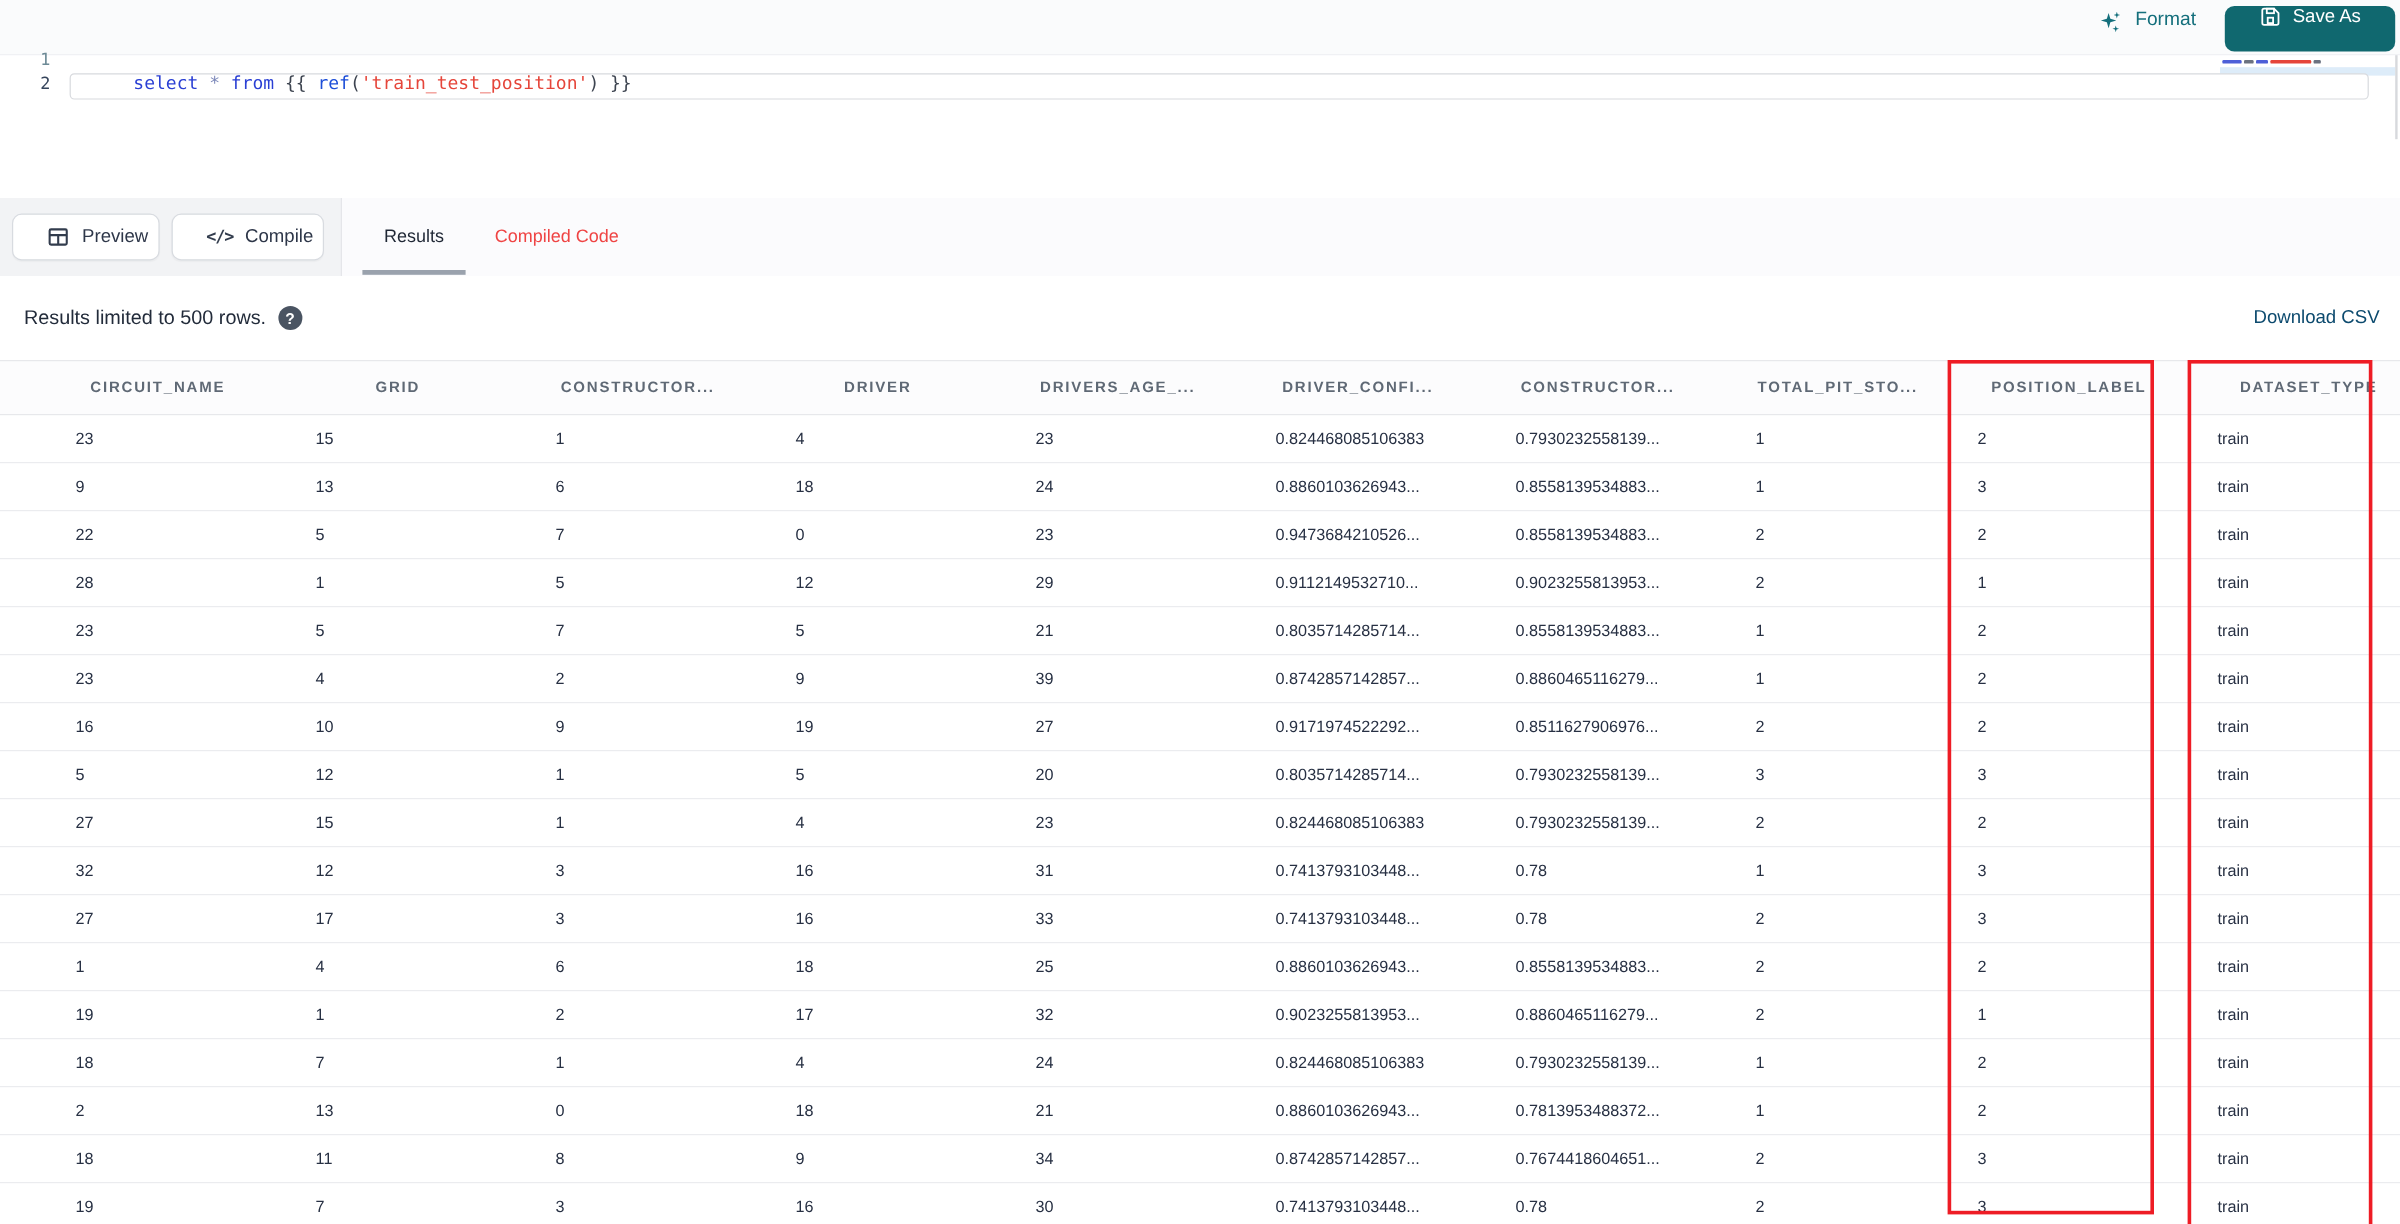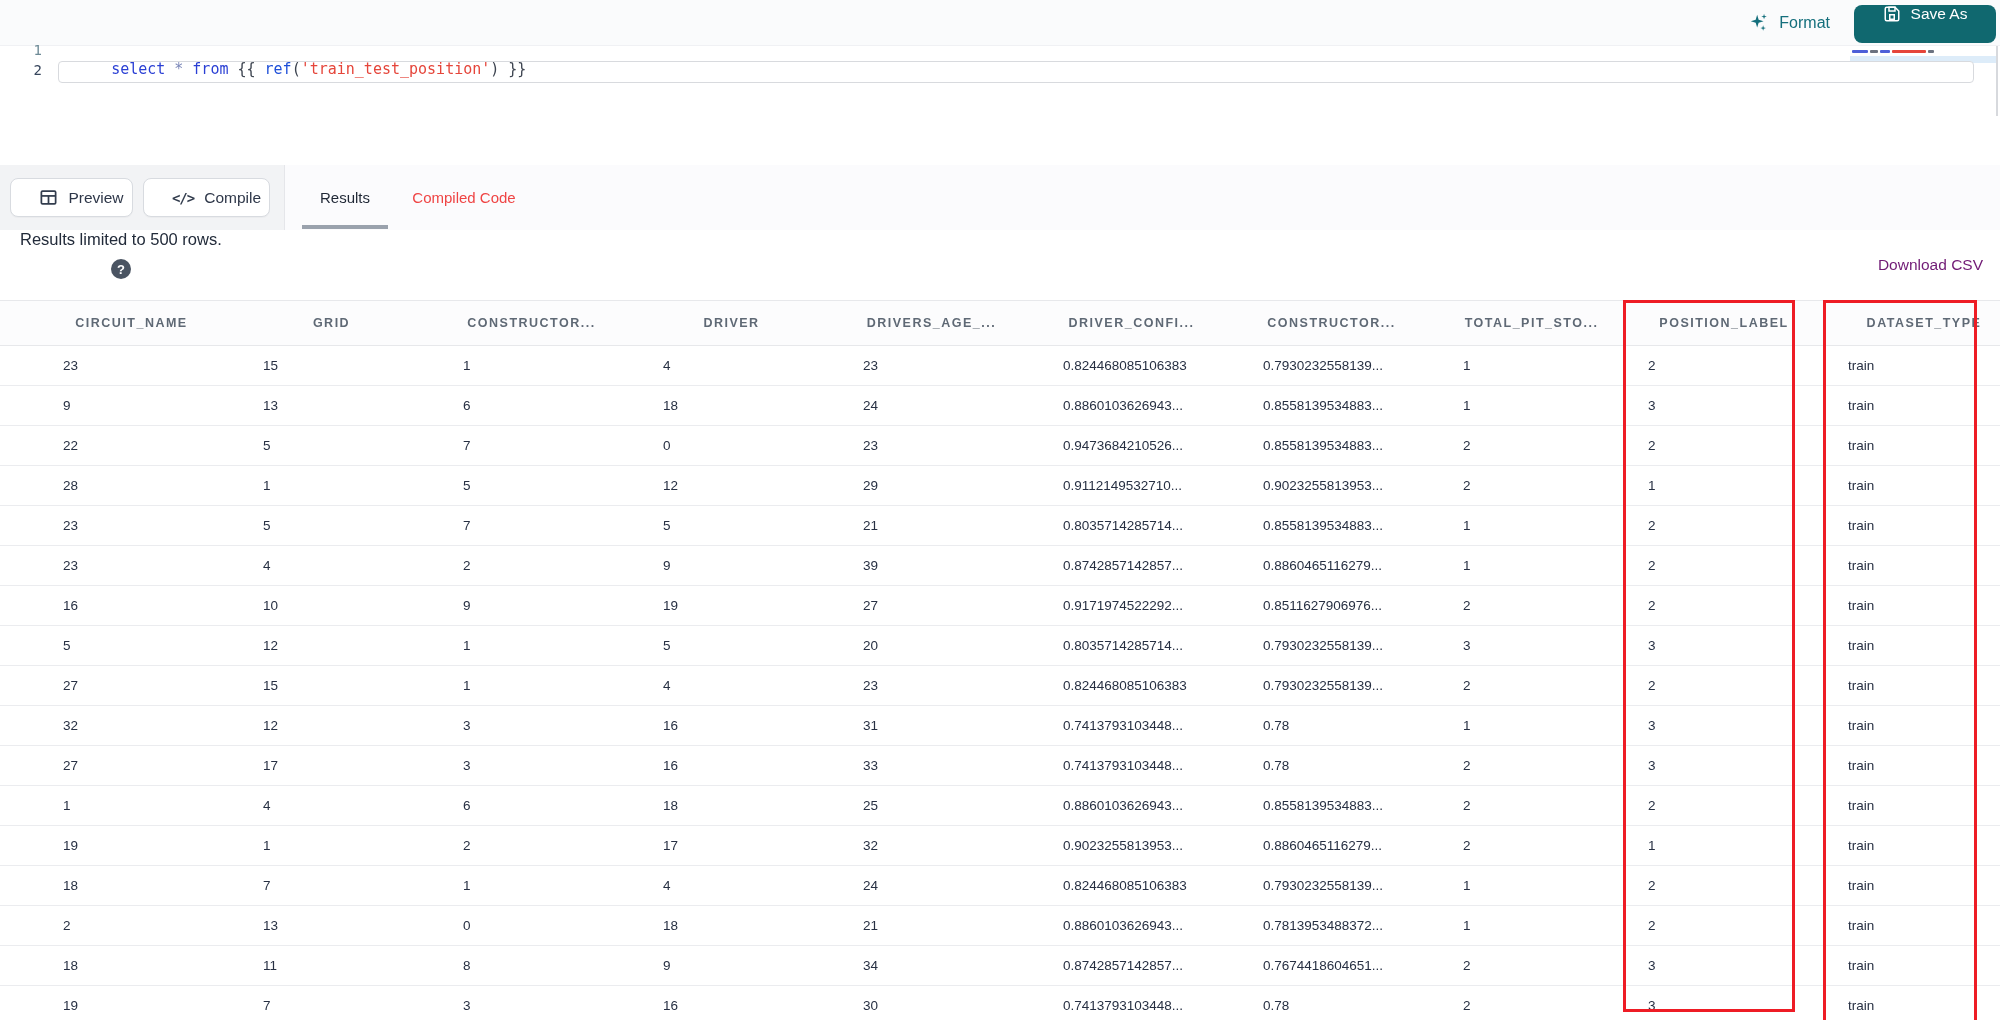--- a/index.html
+++ b/index.html
@@ -21,7 +21,7 @@
   }
   .format-btn {
     position:absolute; right:170px; top:8px; height:30px;
-    display:flex; align-items:center; gap:9px;
+    display:flex; gap:9px;
     color:#146f7c; font-size:16px; cursor:pointer;
   }
   .save-btn {

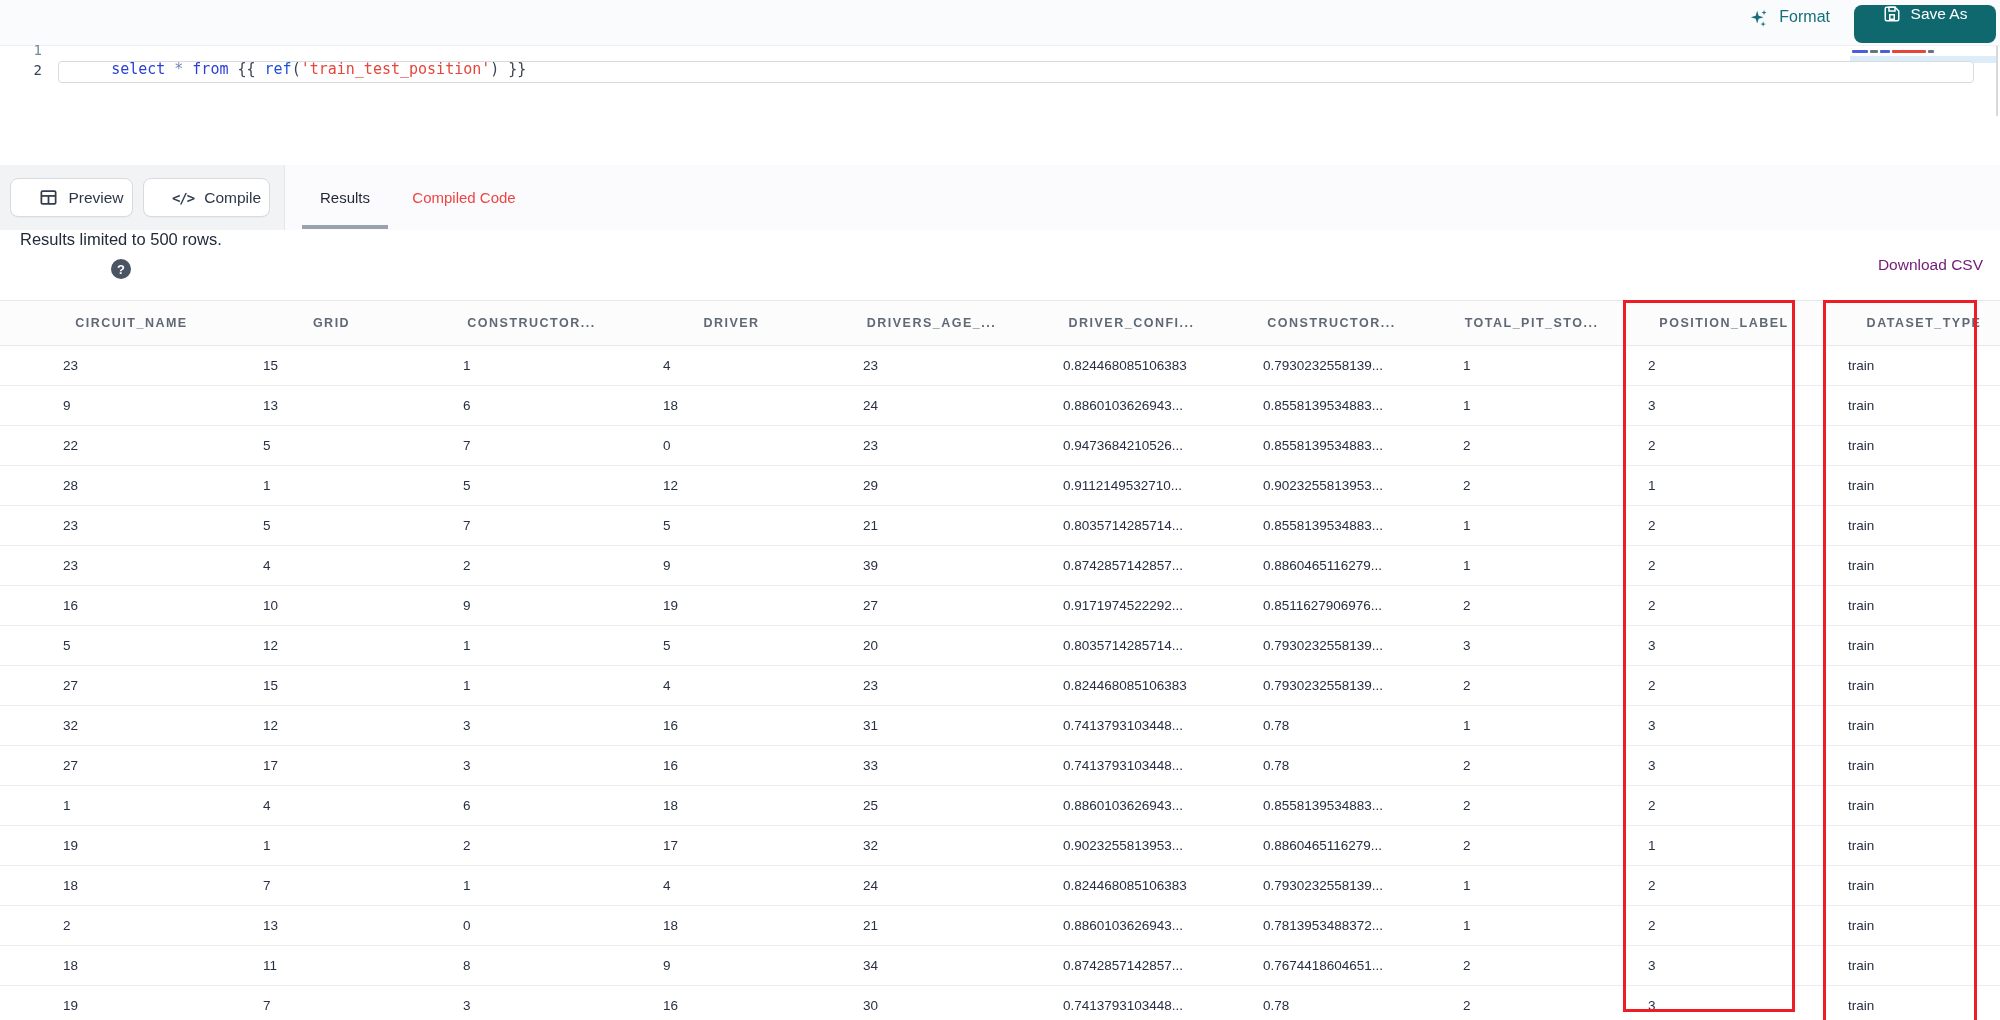--- a/index.html
+++ b/index.html
@@ -78,7 +78,7 @@
 
   
   .results-info-row { position:absolute; top:230px; left:0; width:2000px; height:70px; background:#fff; }
-  .results-info { position:absolute; left:20px; top:0; height:70px; display:flex; align-items:center; gap:10px; font-size:16.5px; color:#222b3a;flex-direction:column; }
+  .results-info { position:absolute; left:20px; top:0; height:70px; display:flex; align-items:center; gap:10px; font-size:16.5px; color:#222b3a; }
   .help-icon {
     width:20px; height:20px; border-radius:50%; background:#4a5462; color:#fff;
     display:inline-flex; align-items:center; justify-content:center;

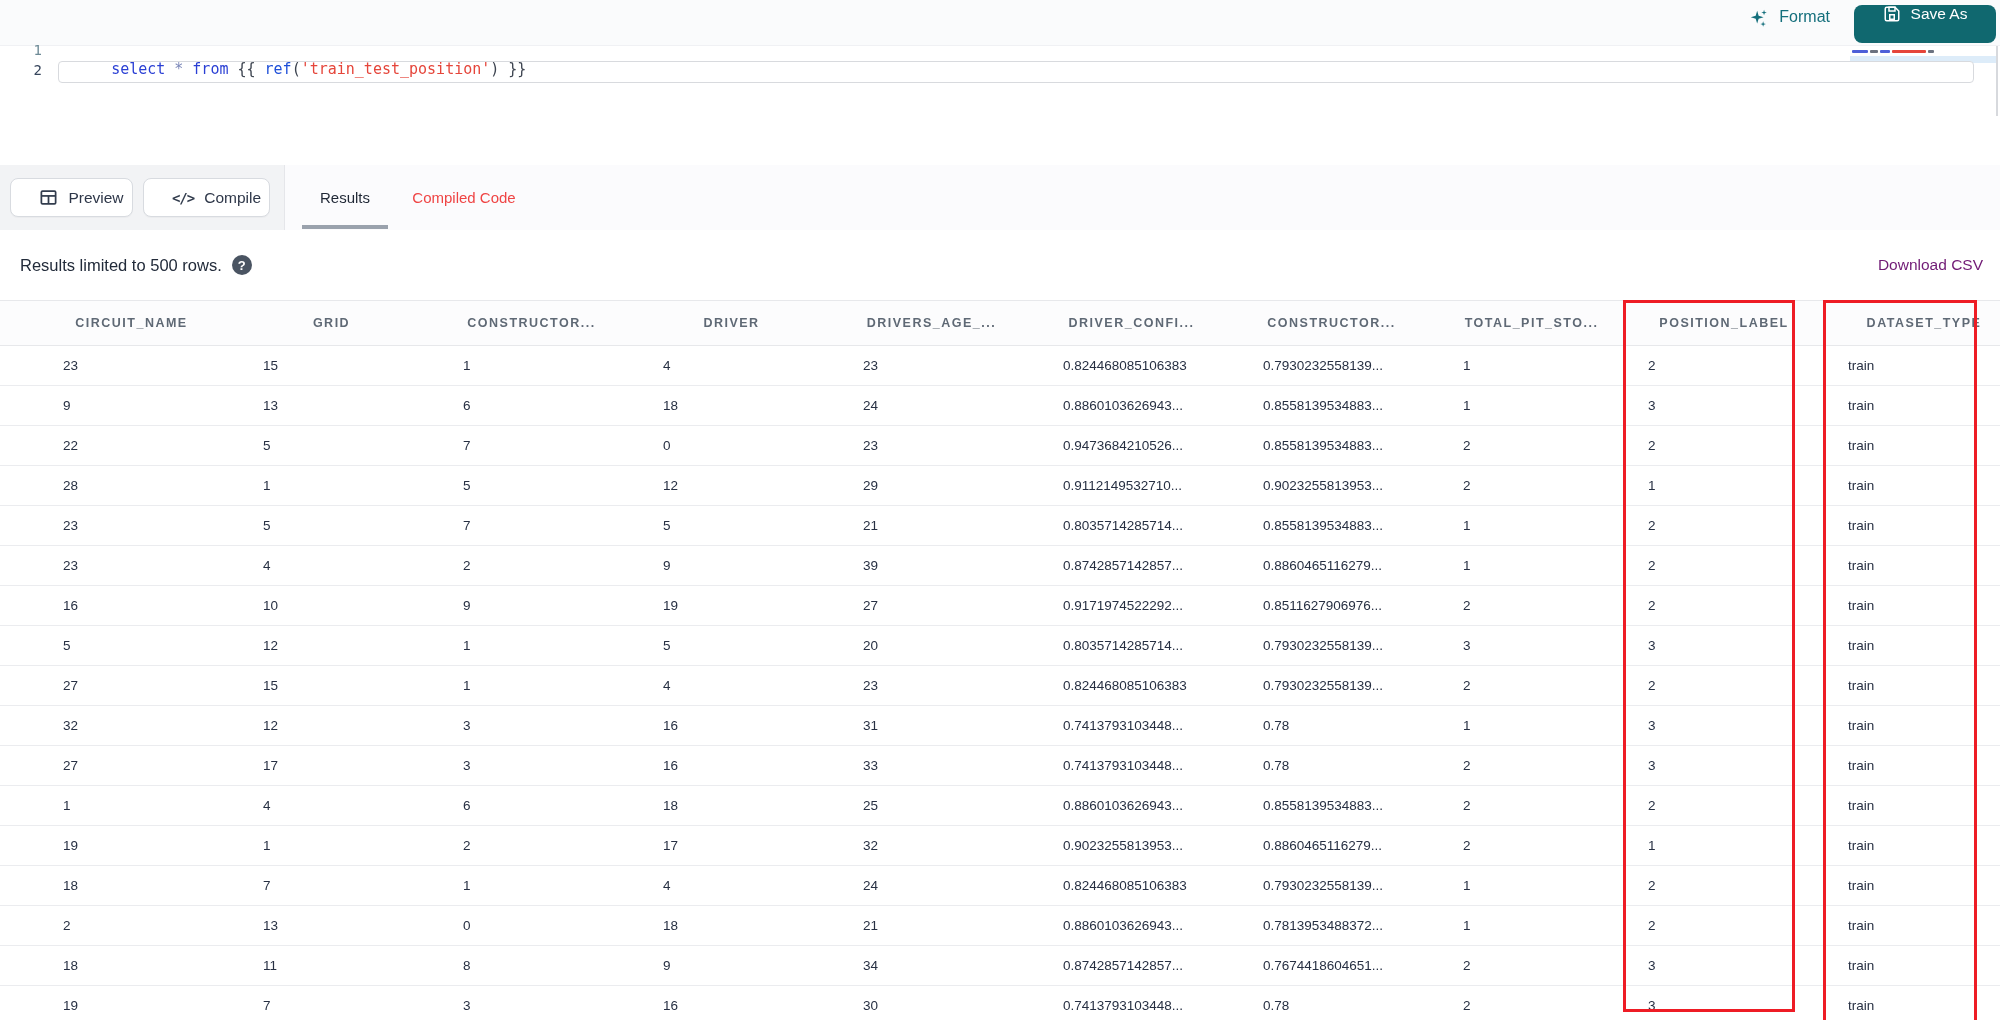--- a/index.html
+++ b/index.html
@@ -84,7 +84,7 @@
     display:inline-flex; align-items:center; justify-content:center;
     font-size:13px; font-weight:bold; cursor:pointer;
   }
-  .download-csv { position:absolute; right:17px; top:0; height:70px; display:flex; align-items:center; color:#701a75; font-size:15.5px; cursor:pointer; }
+  .download-csv { position:absolute; right:17px; top:0; height:70px; display:flex; align-items:center; color:#0c4a6e; font-size:15.5px; cursor:pointer; }
 
   
   .table-wrap { position:absolute; top:300px; left:0; width:2000px; height:720px; overflow:hidden; }

